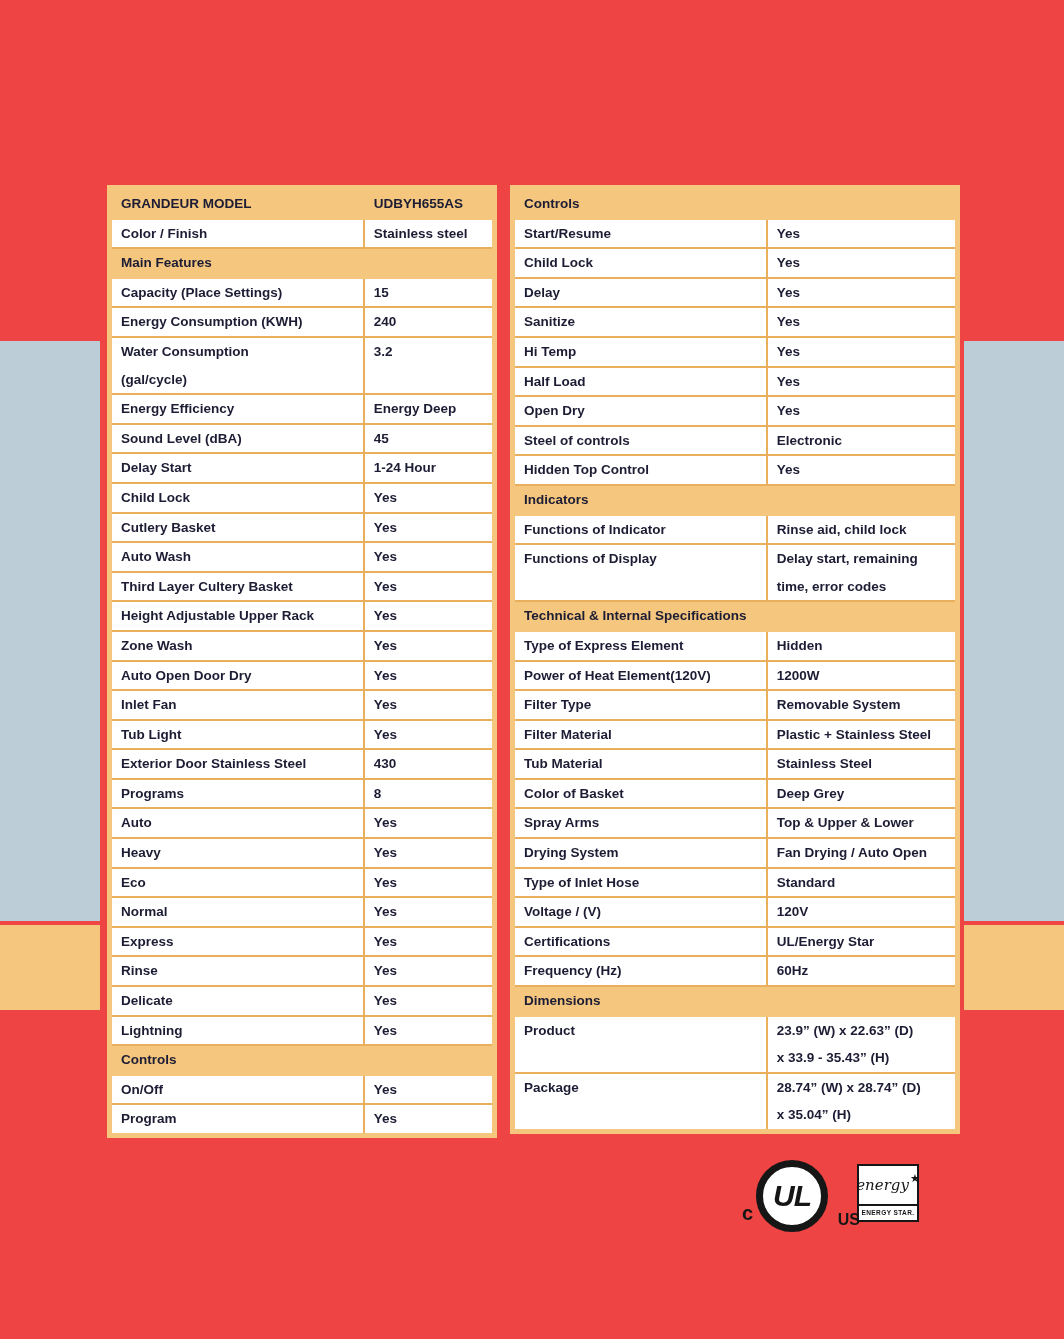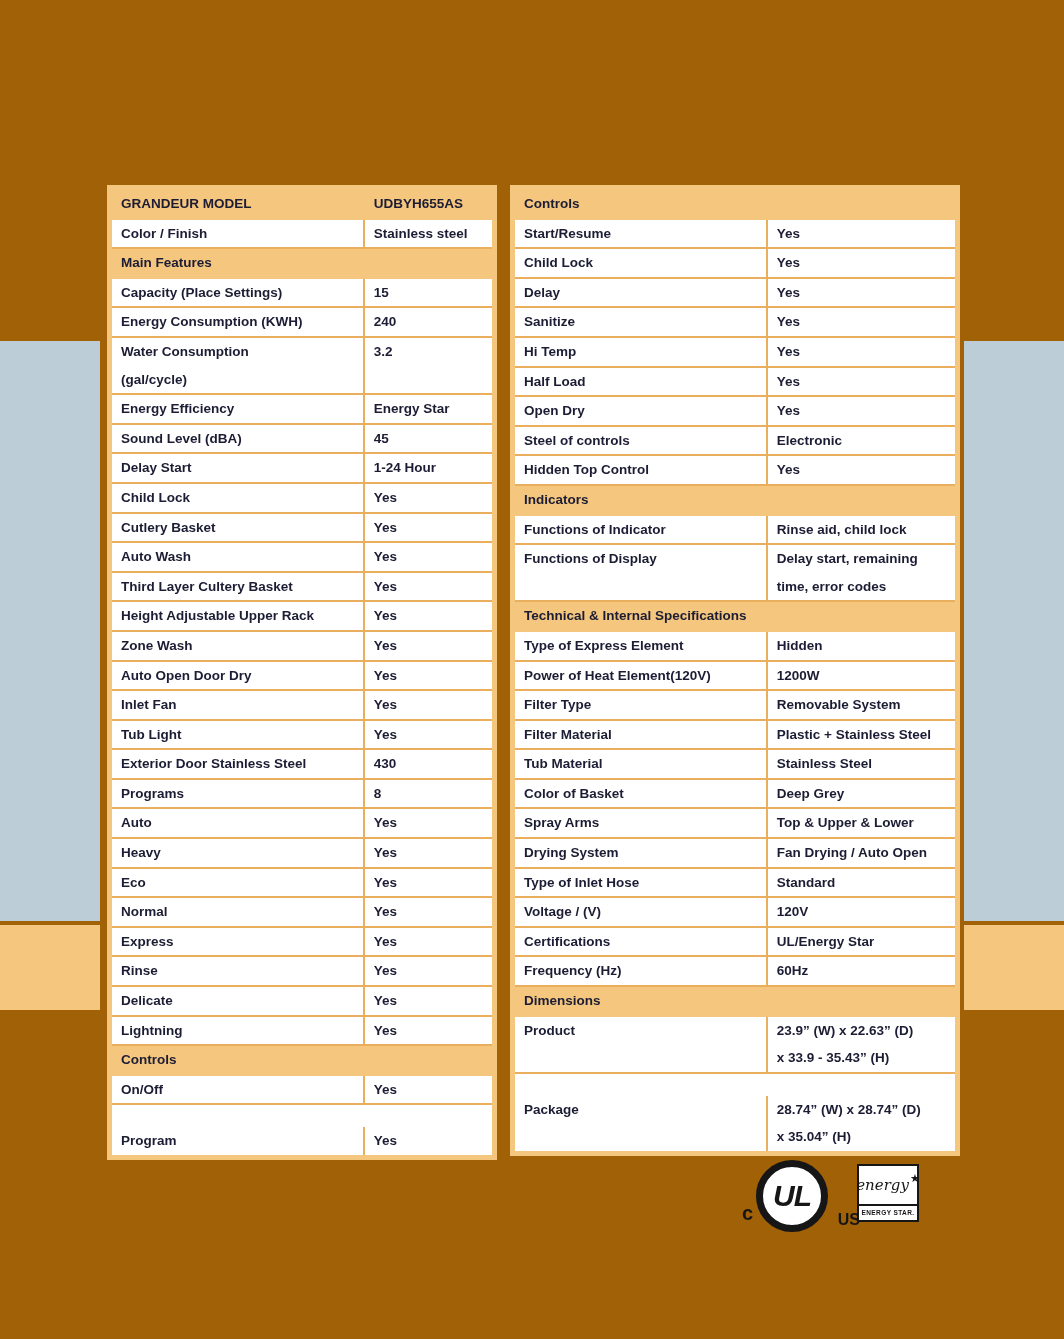--- a/index.html
+++ b/index.html
@@ -7,7 +7,7 @@
     position: relative;
     width: 1064px;
     height: 1339px;
-    background: #a16207;
+    background: #ef4444;
     overflow: hidden;
     font-family: "Liberation Sans", sans-serif;
     color: var(--text, #1c1c34);

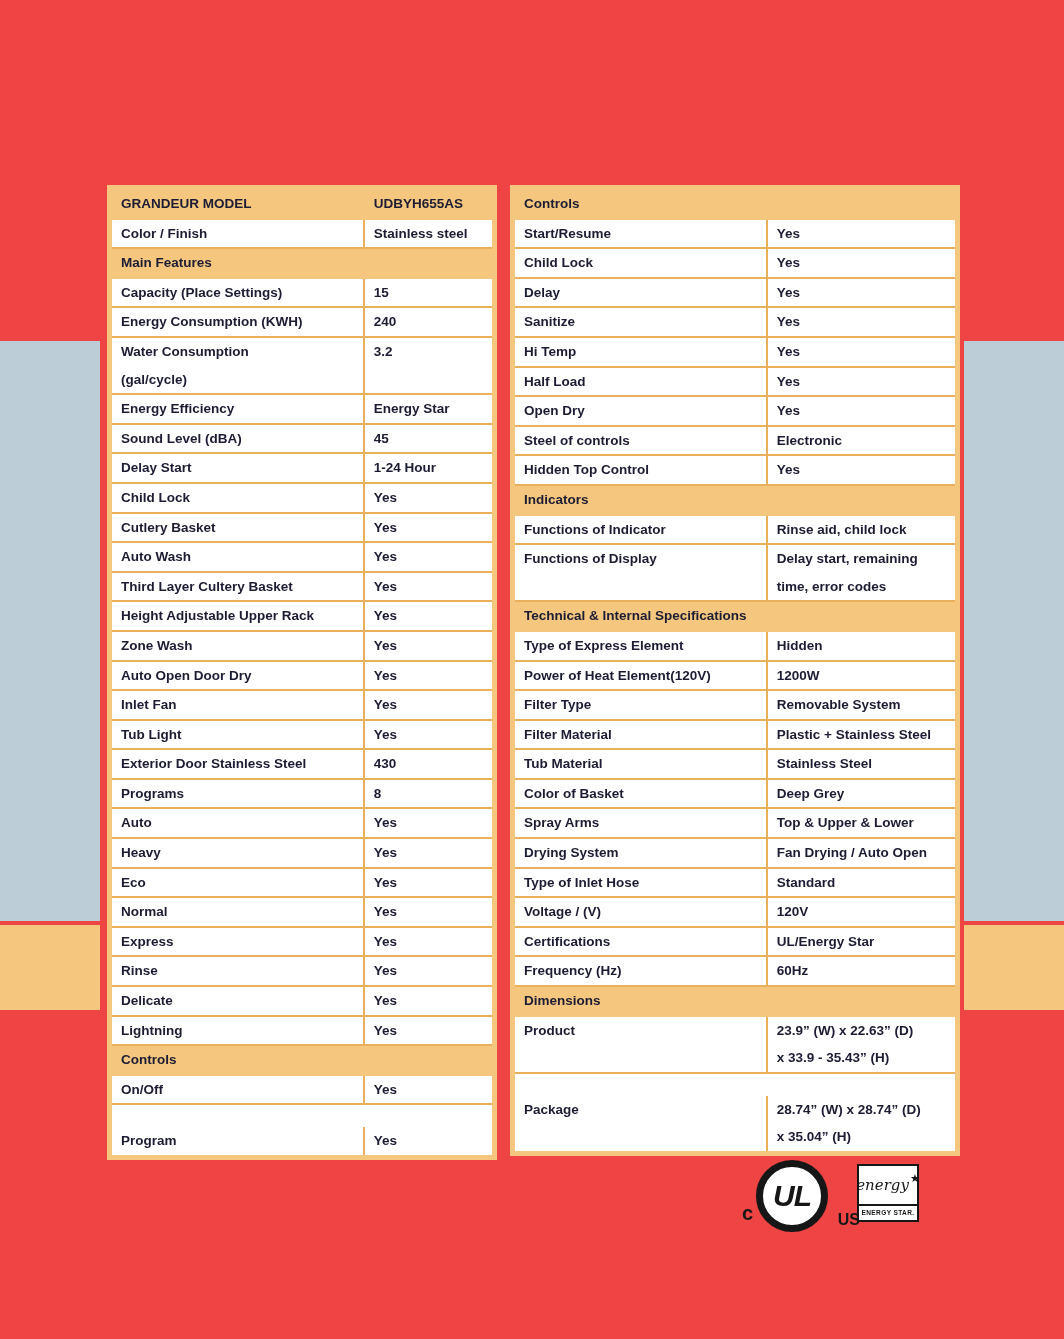--- a/index.html
+++ b/index.html
@@ -150,7 +150,7 @@
       </div>
       <div class="row">
         <div class="cell label">Energy Efficiency</div>
-        <div class="cell value">Energy Star</div>
+        <div class="cell value">Energy Deep</div>
       </div>
       <div class="row">
         <div class="cell label">Sound Level (dBA)</div>

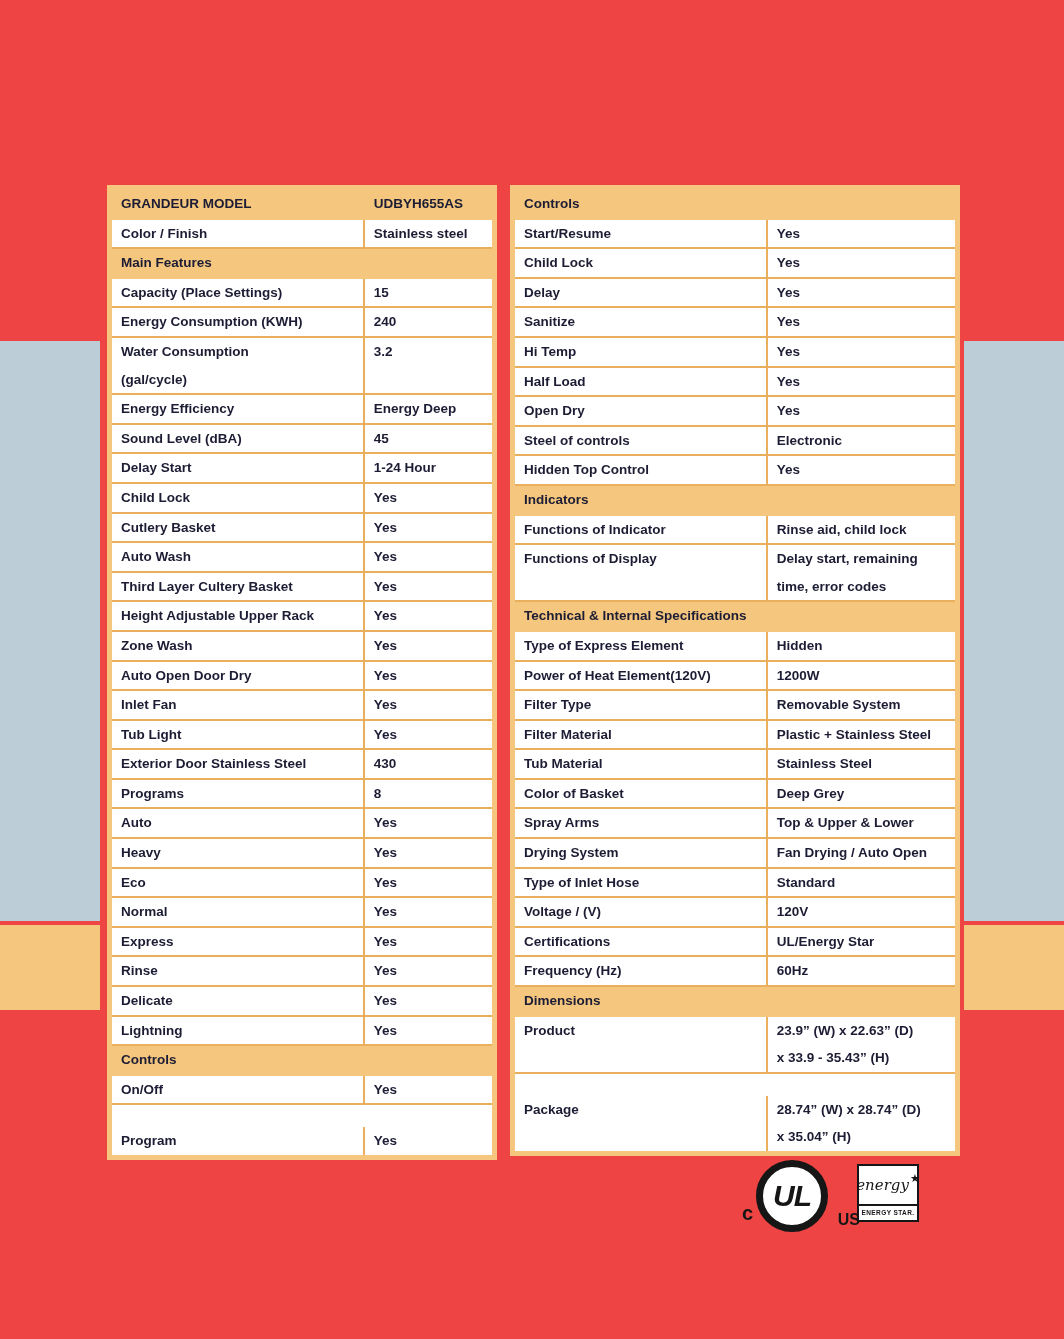--- a/index.html
+++ b/index.html
@@ -39,7 +39,7 @@
     background: #ffffff;
     border-bottom: 2px solid var(--border-orange, #eaaf5d);
   }
-  .row:last-child { border-bottom: none; margin-top: 22px; }
+  .row:last-child { border-bottom: none; }
   .row.section {
     background: var(--accent-orange, #f4c67e);
     border-bottom-color: var(--accent-orange, #f4c67e);

